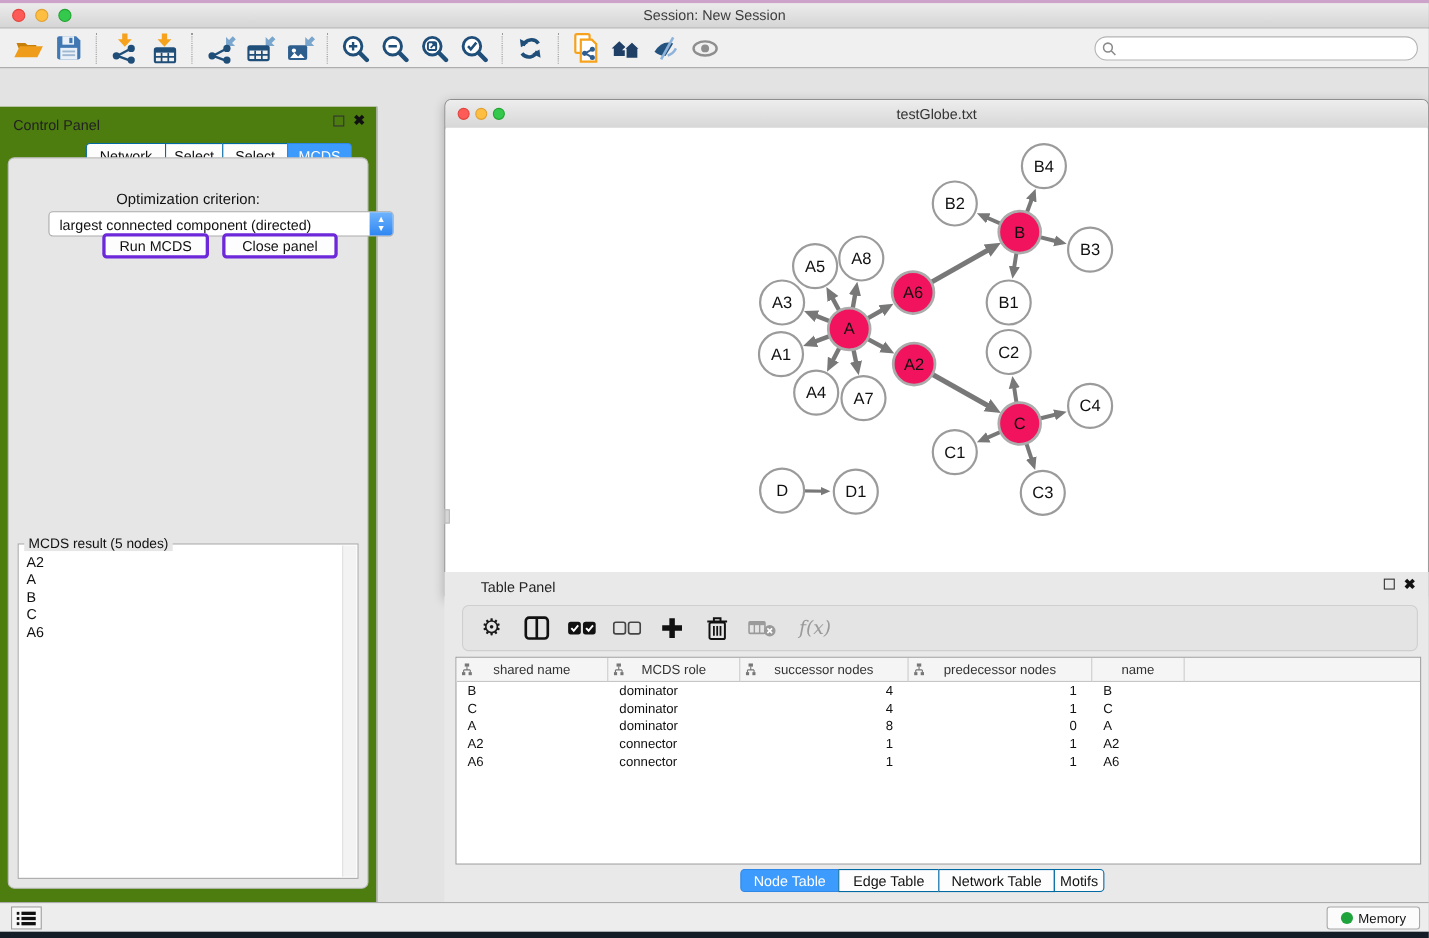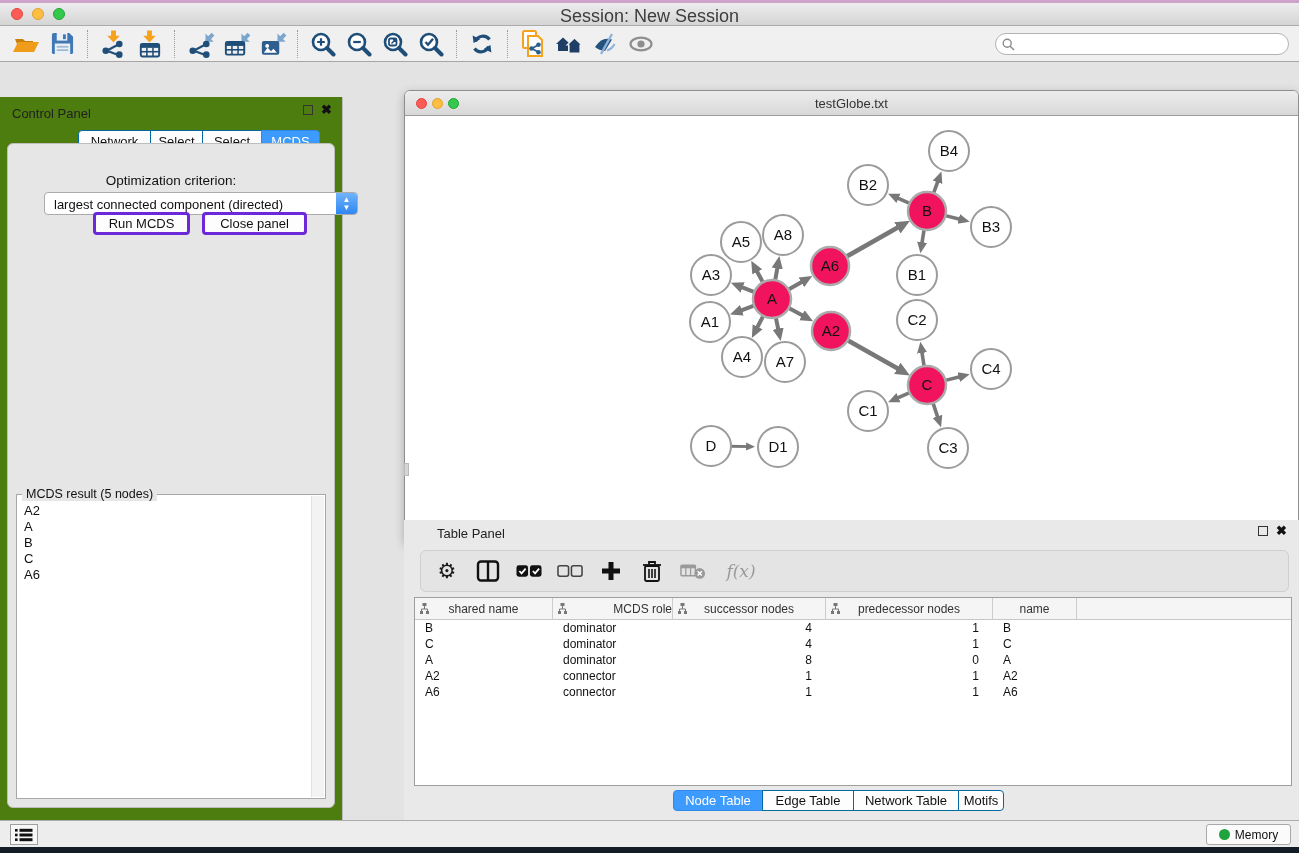--- a/index.html
+++ b/index.html
@@ -16,7 +16,7 @@
   }
   .titlebar .win-title {
     position:absolute; left:0; right:0; top:3px; text-align:center;
-    font-size:18px; color:#3d3d3d;
+    font-size:13px; color:#3d3d3d;
   }
   .traffic { position:absolute; top:5px; width:12px; height:12px; border-radius:50%; }
   .t-red    { left:11px;  background:#FC5B57; border:1px solid #E2453F; }

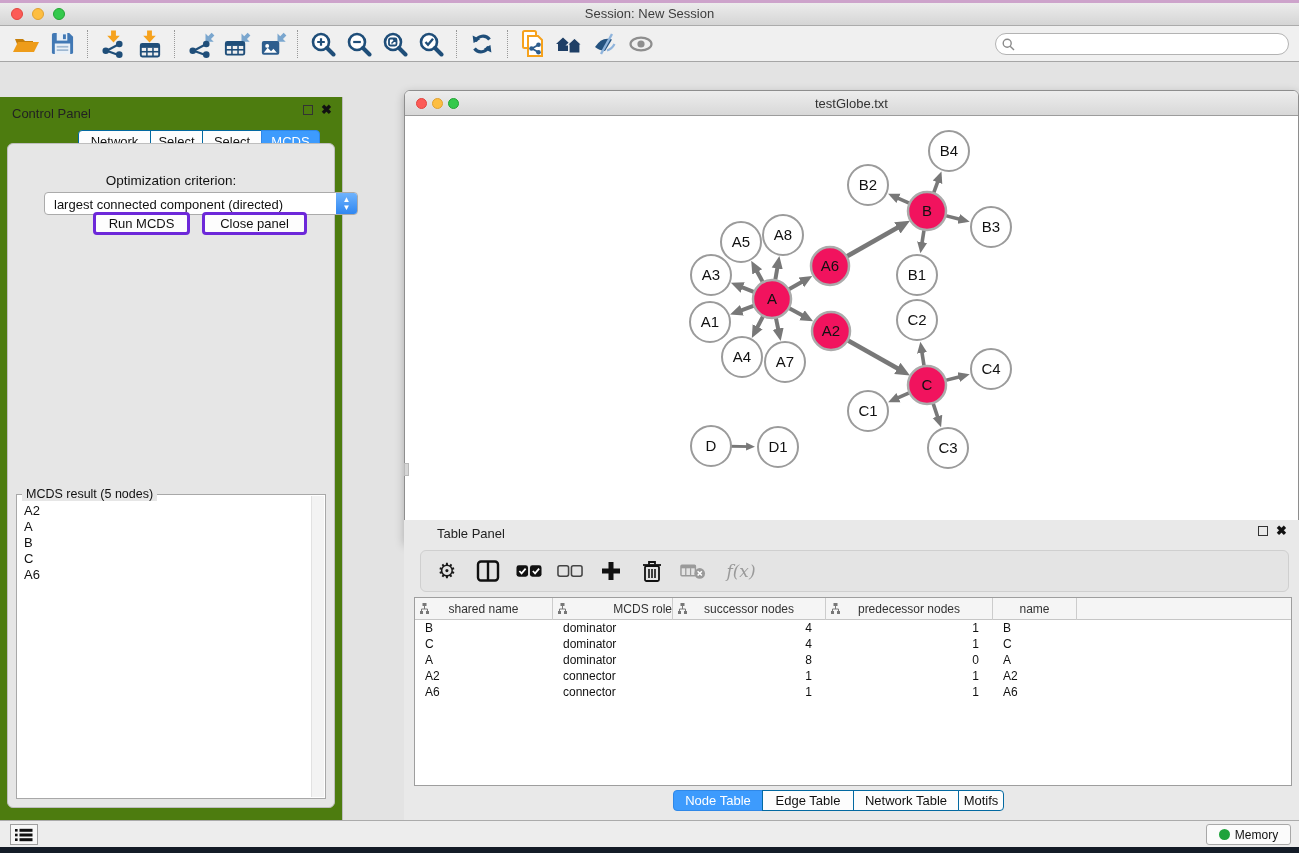--- a/index.html
+++ b/index.html
@@ -553,7 +553,7 @@
               </svg></span>
             <span>shared name</span>
           </div>
-          <div class="th" style="width: 120px; justify-content: flex-end;">
+          <div class="th" style="width: 120px;">
             <span class="attr-icon"><svg width="9" height="11" viewBox="0 0 9 11">
                 <rect x="2.5" y="0" width="4" height="3" fill="#777"></rect>
                 <path d="M4.5 3 v3 M1.5 6 h6 M1.5 6 v2 M7.5 6 v2" stroke="#777" fill="none"></path>

